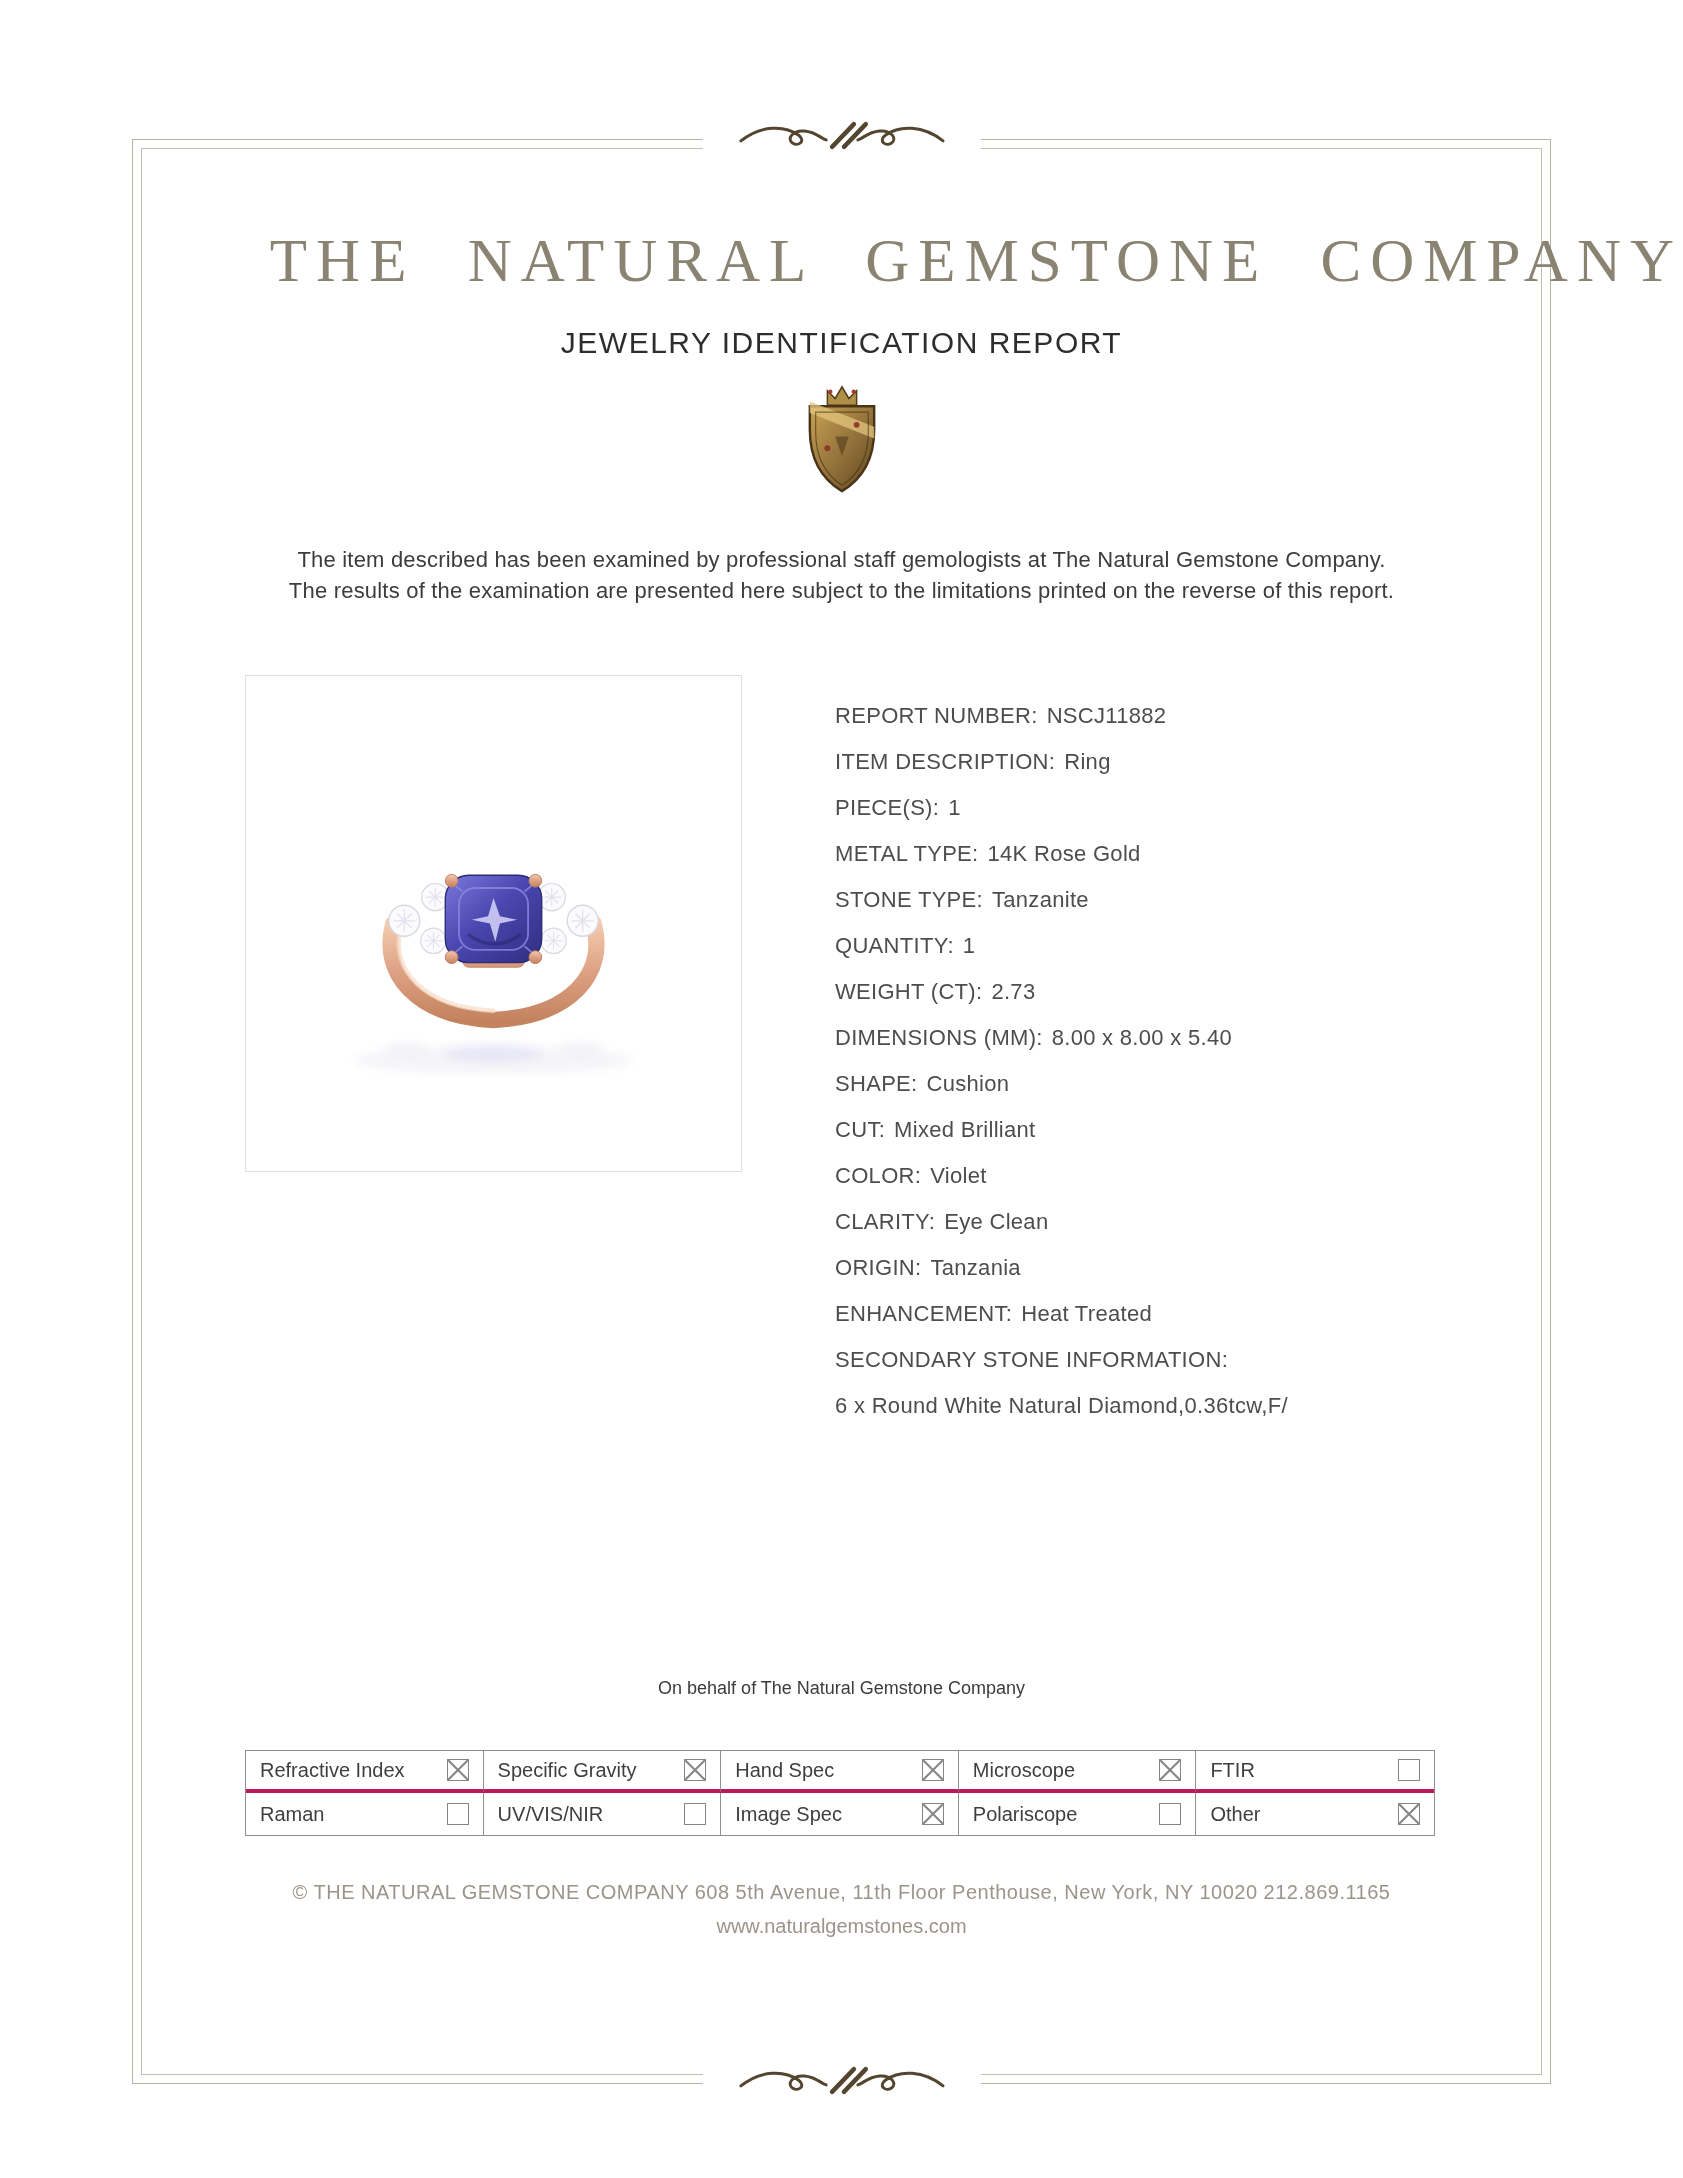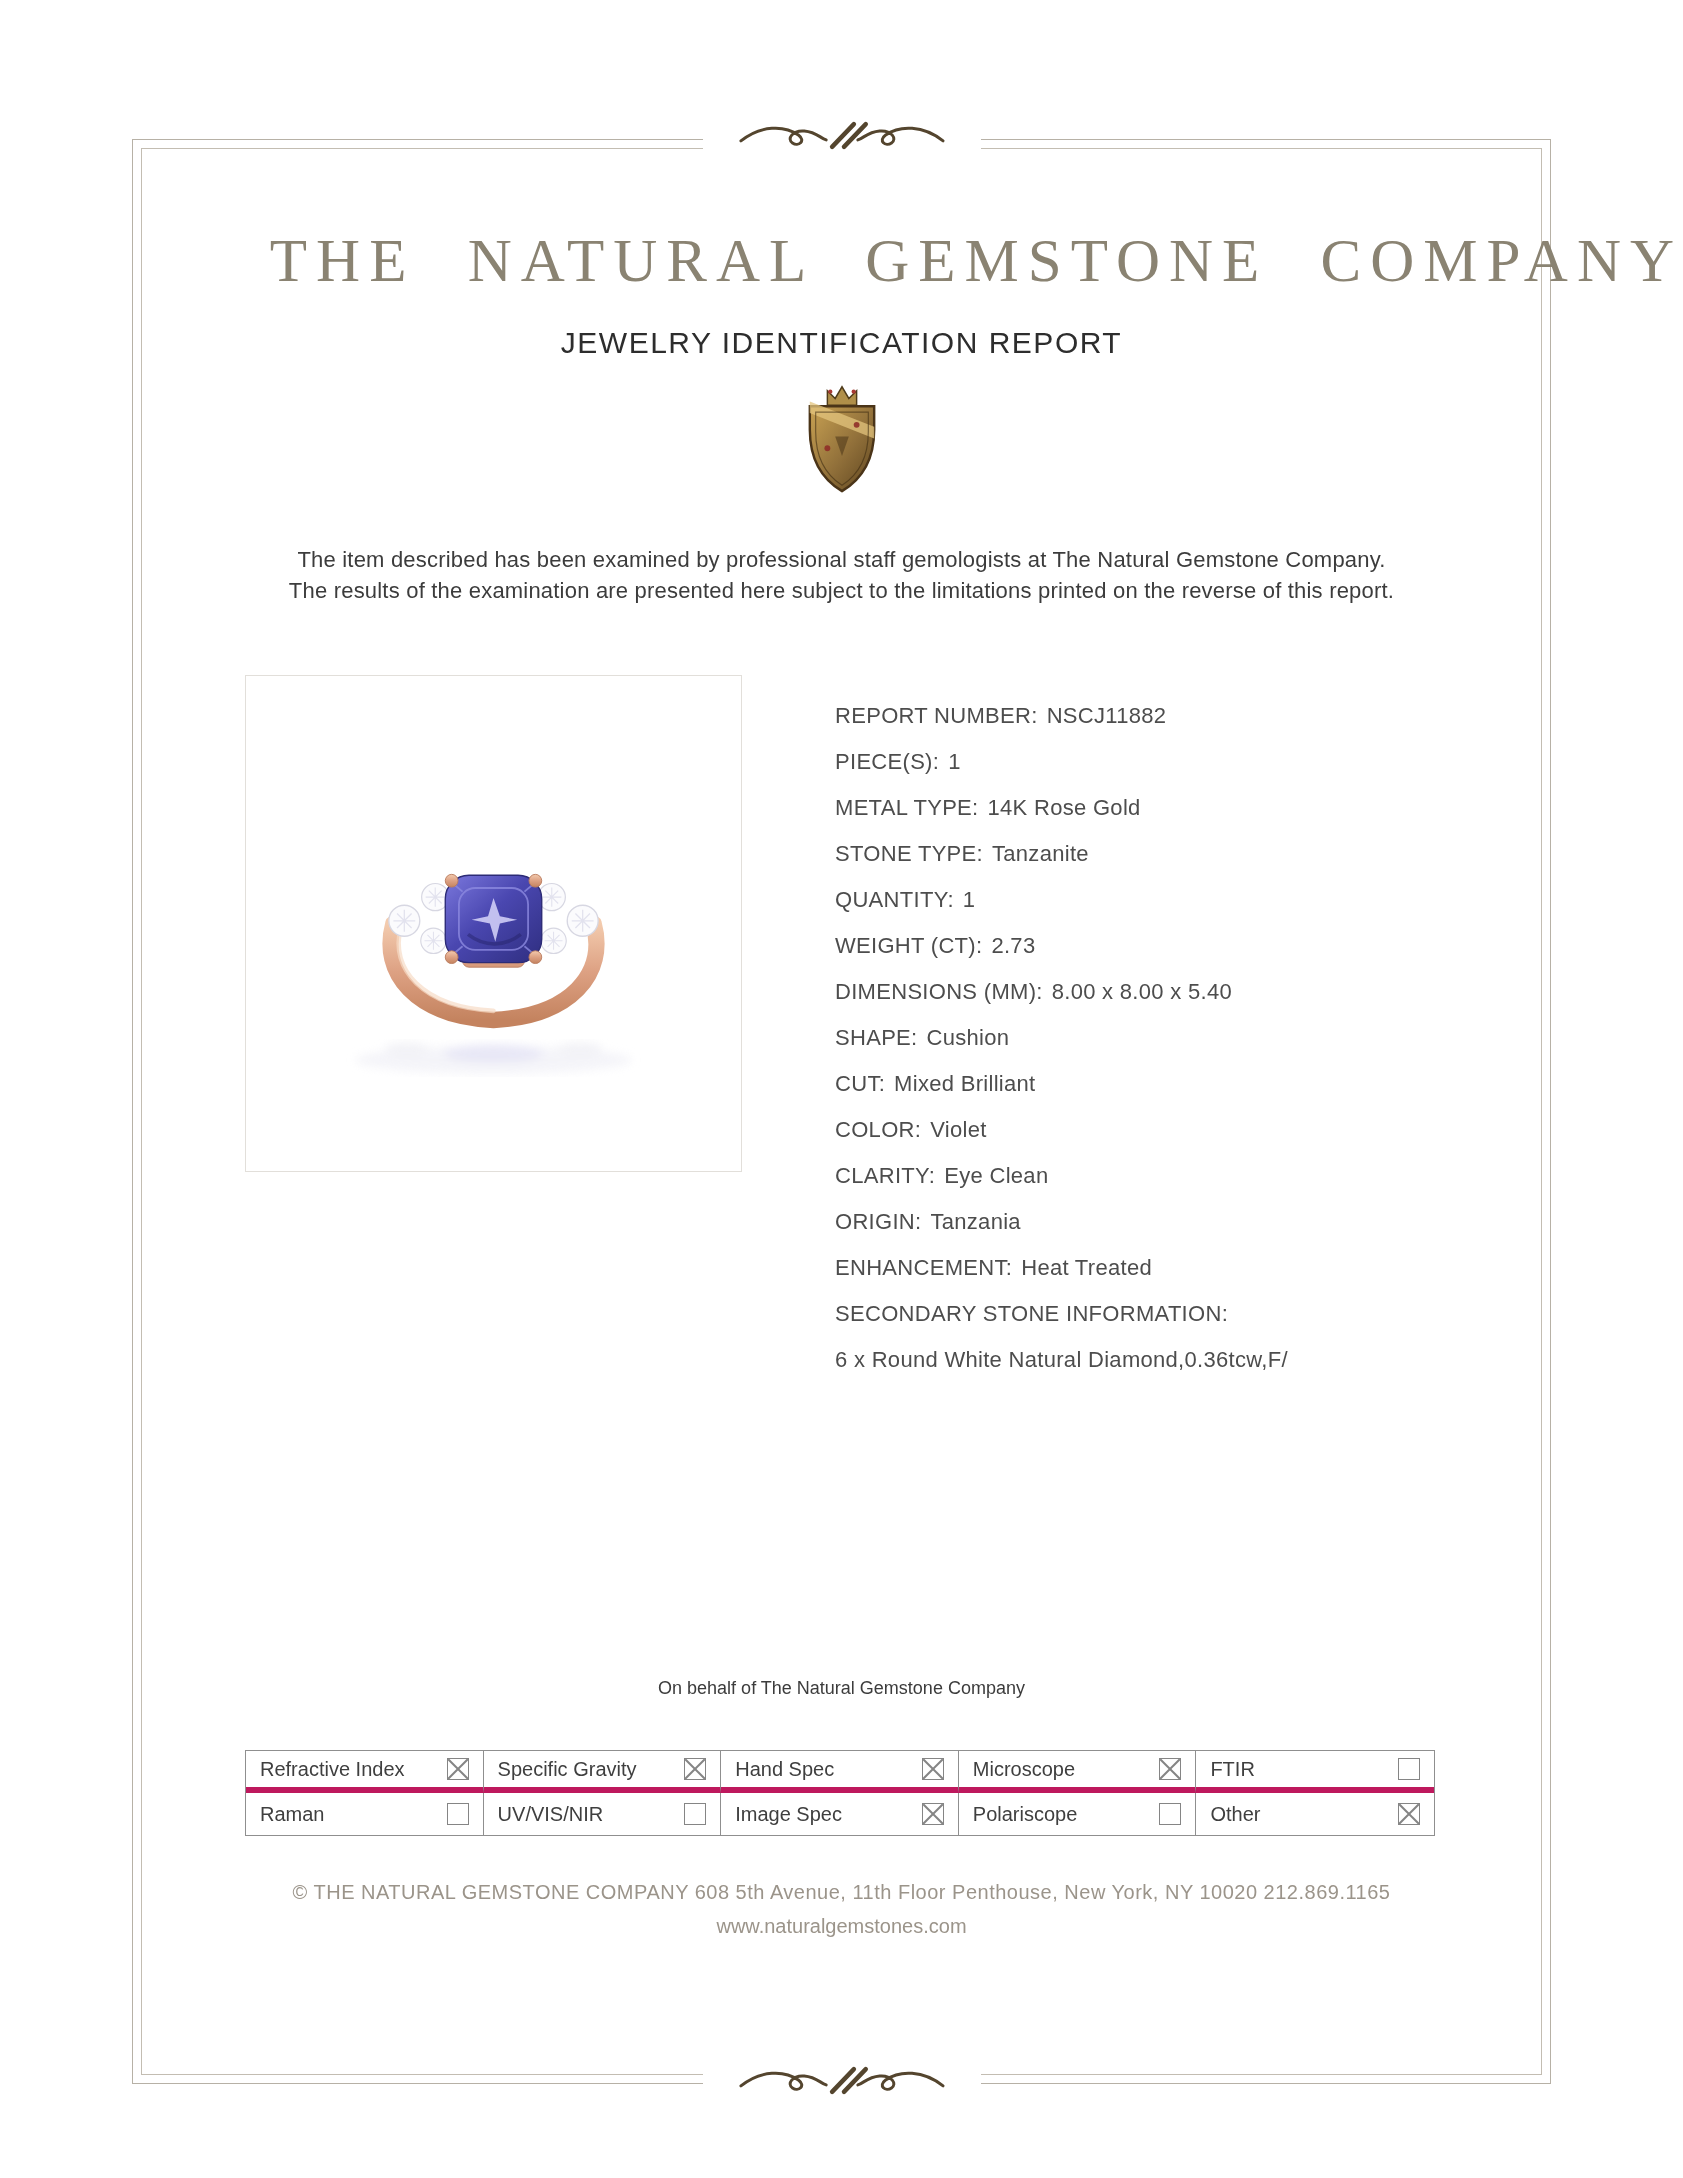--- a/index.html
+++ b/index.html
@@ -284,6 +284,9 @@
       <span class="dl">REPORT NUMBER:</span><span class="dv">NSCJ11882</span>
     </div>
       <div class="detail-row">
+      <span class="dl">ITEM DESCRIPTION:</span><span class="dv">Ring</span>
+    </div>
+      <div class="detail-row">
       <span class="dl">PIECE(S):</span><span class="dv">1</span>
     </div>
       <div class="detail-row">

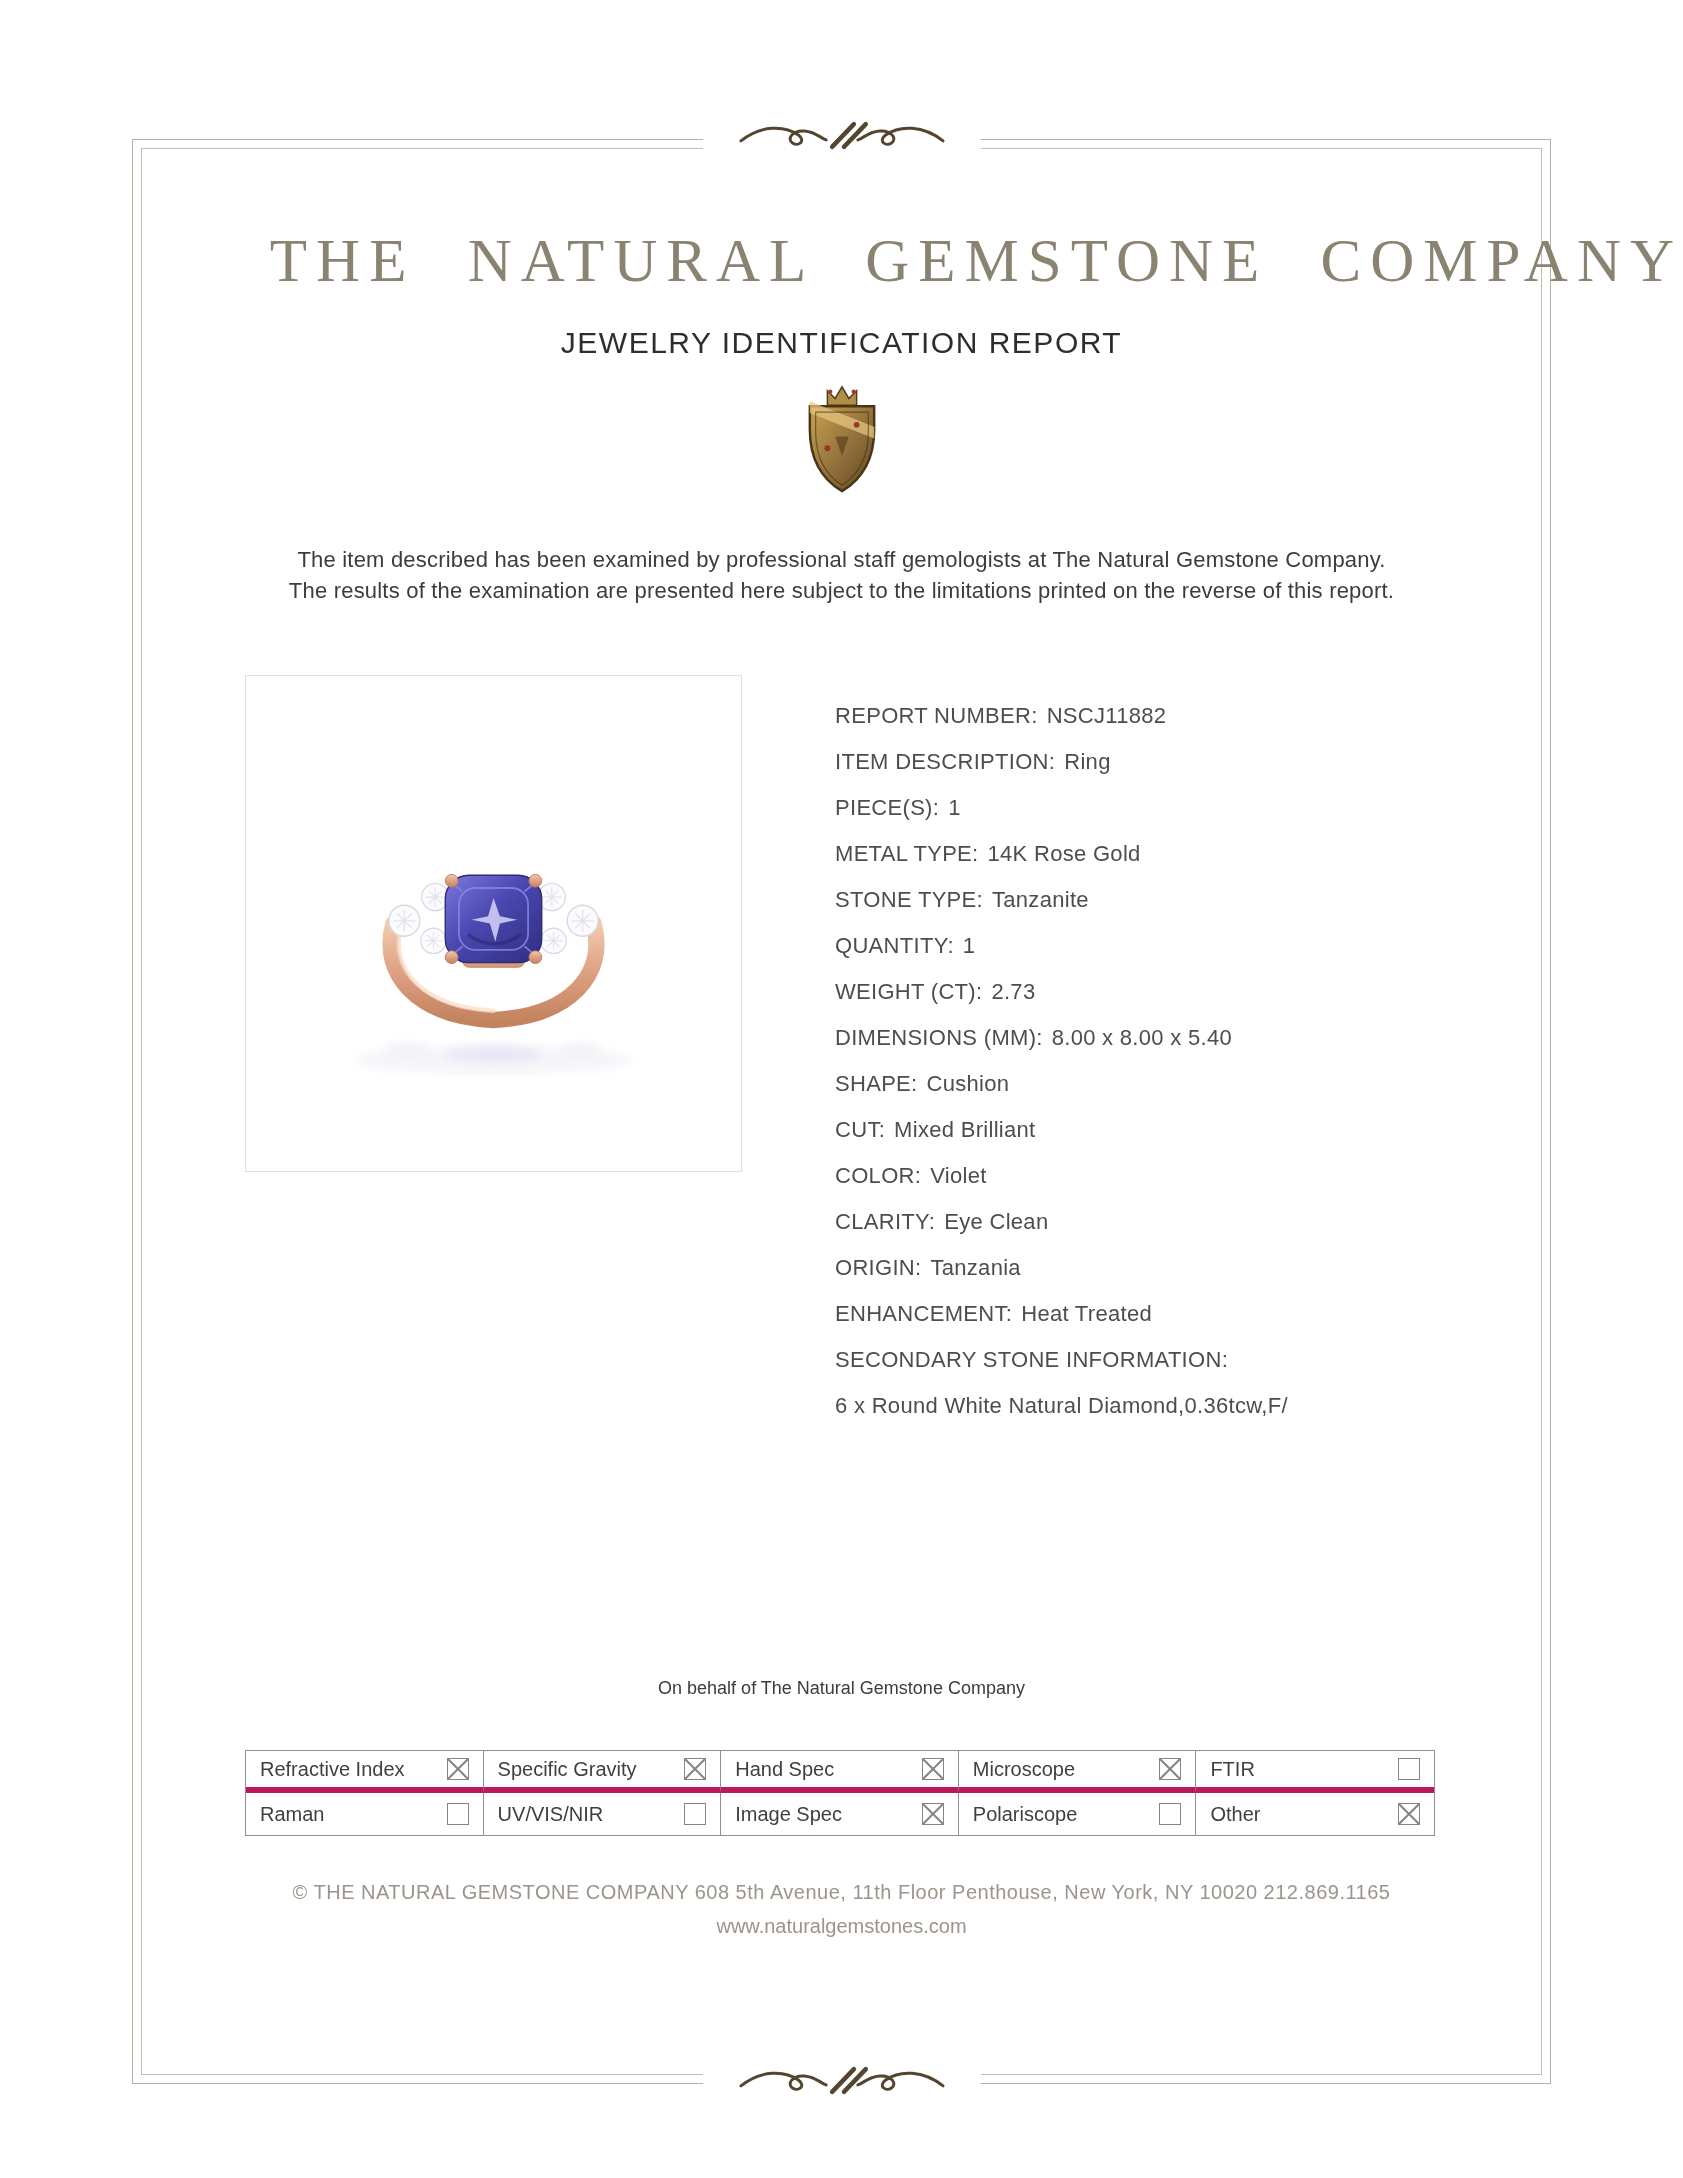--- a/index.html
+++ b/index.html
@@ -130,7 +130,7 @@
     white-space:nowrap;
   }
   .test-cell:not(:nth-child(5n)){border-right:1px solid #8f8f8f;}
-  .test-cell:nth-child(-n+5){border-bottom:6px solid #be185d;}
+  .test-cell:nth-child(-n+5){border-bottom:4px solid #be185d;}
   .checkbox{
     position:relative;
     width:22px; height:22px;

